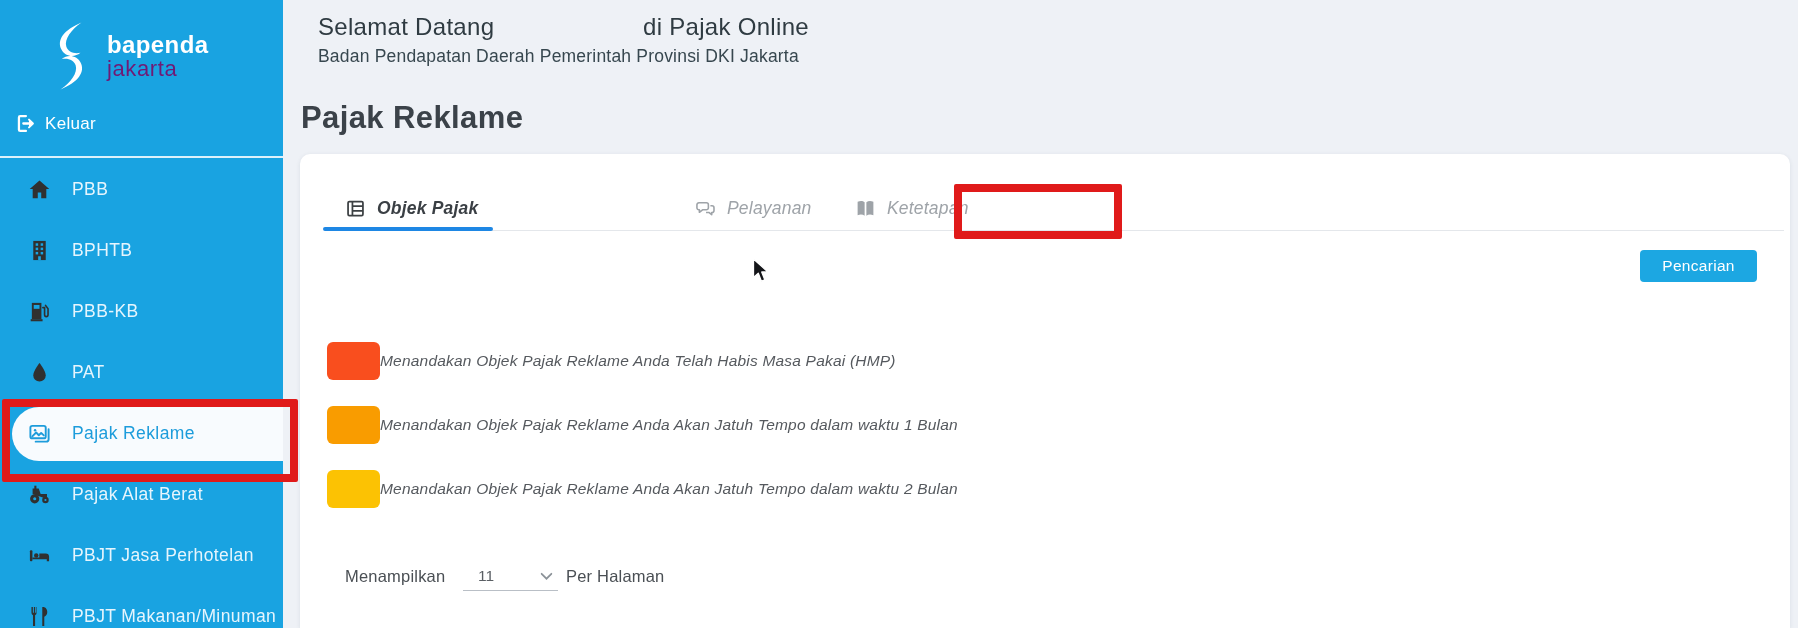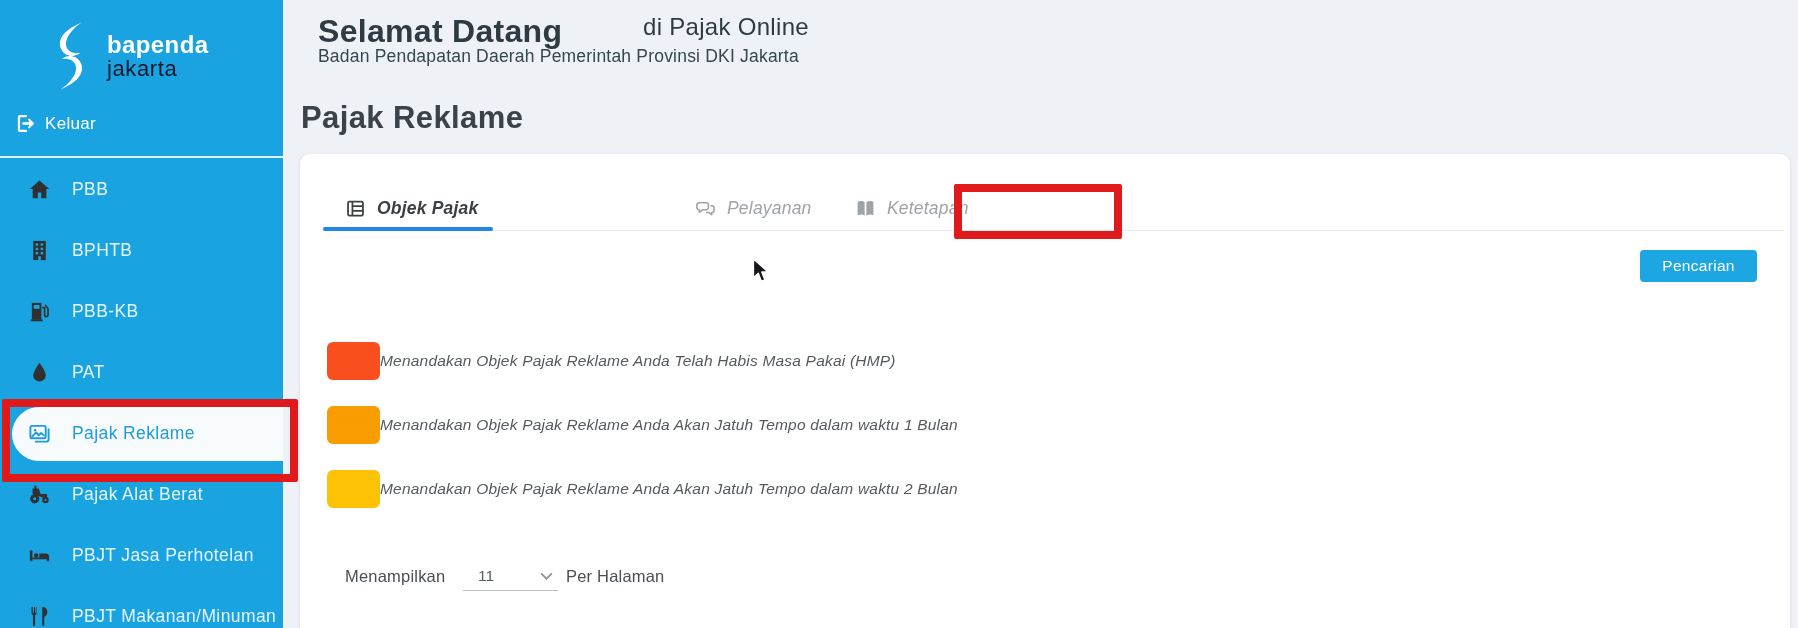--- a/index.html
+++ b/index.html
@@ -36,8 +36,8 @@
 
   
   .main { position:absolute; left:283px; top:0; width:1515px; height:628px; }
-  .welcome-prefix { position:absolute; left:35px; top:13px; font-size:32px;
-                    color:#2F3B42; font-weight:700; letter-spacing:.3px; }
+  .welcome-prefix { position:absolute; left:35px; top:13px; font-size:24px;
+                    color:#2F3B42; font-weight:400; letter-spacing:.3px; }
   .welcome-suffix { position:absolute; left:360px; top:13px; font-size:24px;
                     color:#2F3B42; font-weight:400; letter-spacing:.3px; }
   .welcome-sub { position:absolute; left:35px; top:46px; font-size:17.5px;

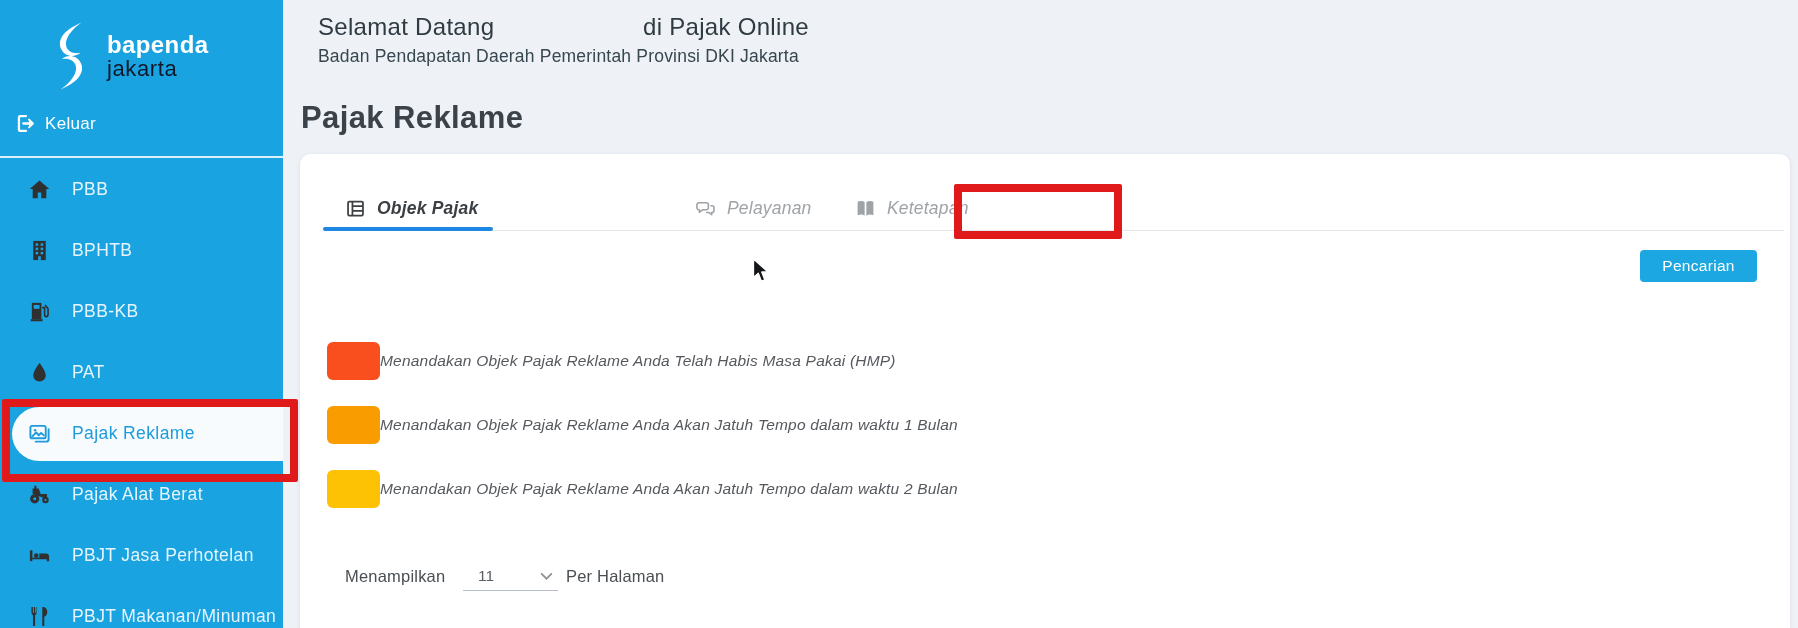--- a/index.html
+++ b/index.html
@@ -14,7 +14,7 @@
   .brand-swoosh { width:44px; height:76px; margin-right:14px; }
   .brand-text { line-height:1.05; padding-top:14px; }
   .brand-bold { font-size:24px; font-weight:bold; color:#fff; letter-spacing:.4px; }
-  .brand-light { font-size:22px; font-weight:400; color:#0f172a; letter-spacing:.6px; }
+  .brand-light { font-size:22px; font-weight:400; color:#701a75; letter-spacing:.6px; }
   .logout { position:absolute; left:15px; top:113px; display:flex; align-items:center;
             cursor:pointer; }
   .logout svg { width:21px; height:21px; margin-right:9px; }

